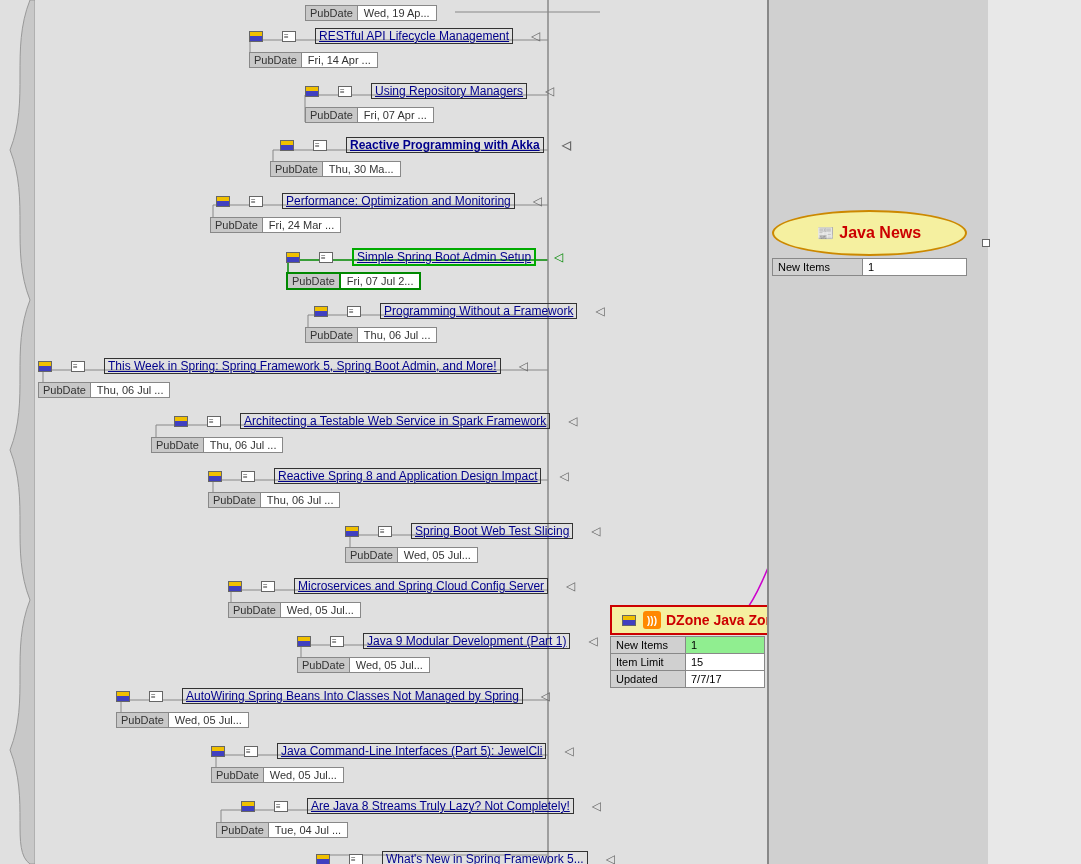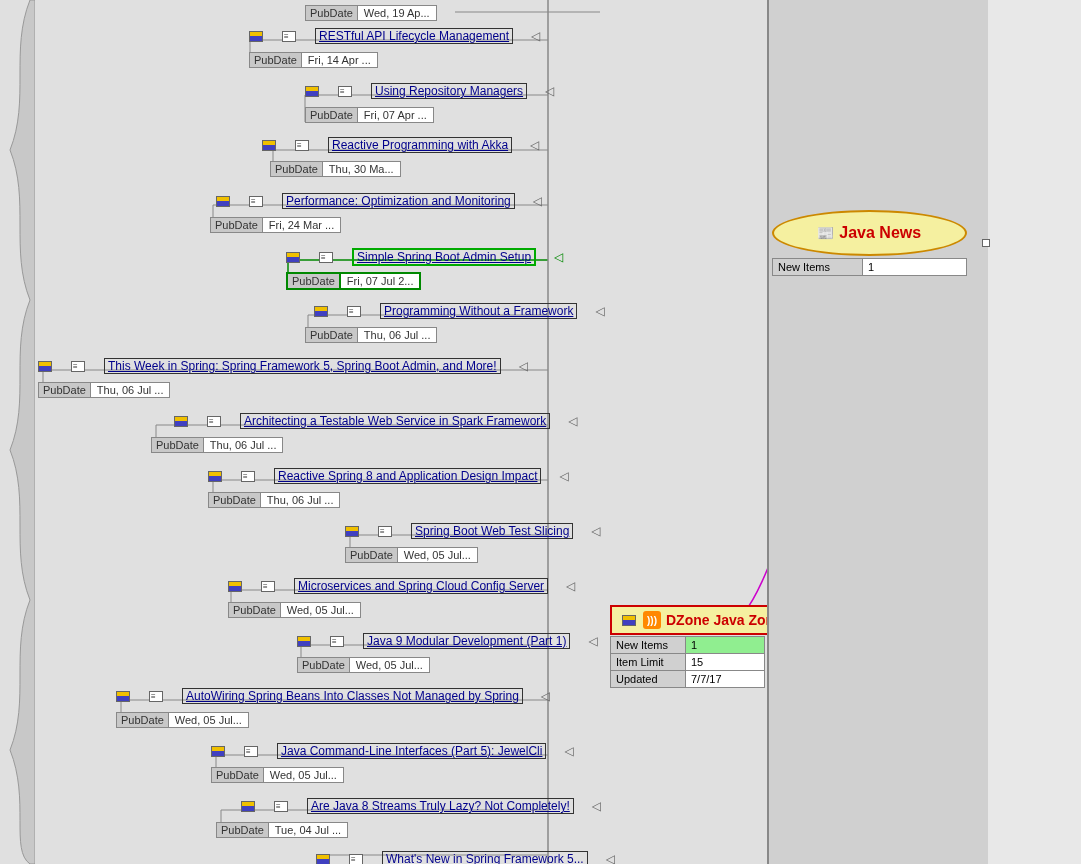--- a/index.html
+++ b/index.html
@@ -281,7 +281,7 @@
       <span class="pubdate-value">Fri, 07 Apr ...</span>
     </div>
 
-    <div class="node" style="top: 137px; left: 262px;">
+    <div class="node" style="top: 137px; left: 280px; font-weight: bold;">
       <span class="small-icon"></span>
       <span class="small-icon-doc"></span>
       <a class="node-link node-border">Reactive Programming with Akka</a>

